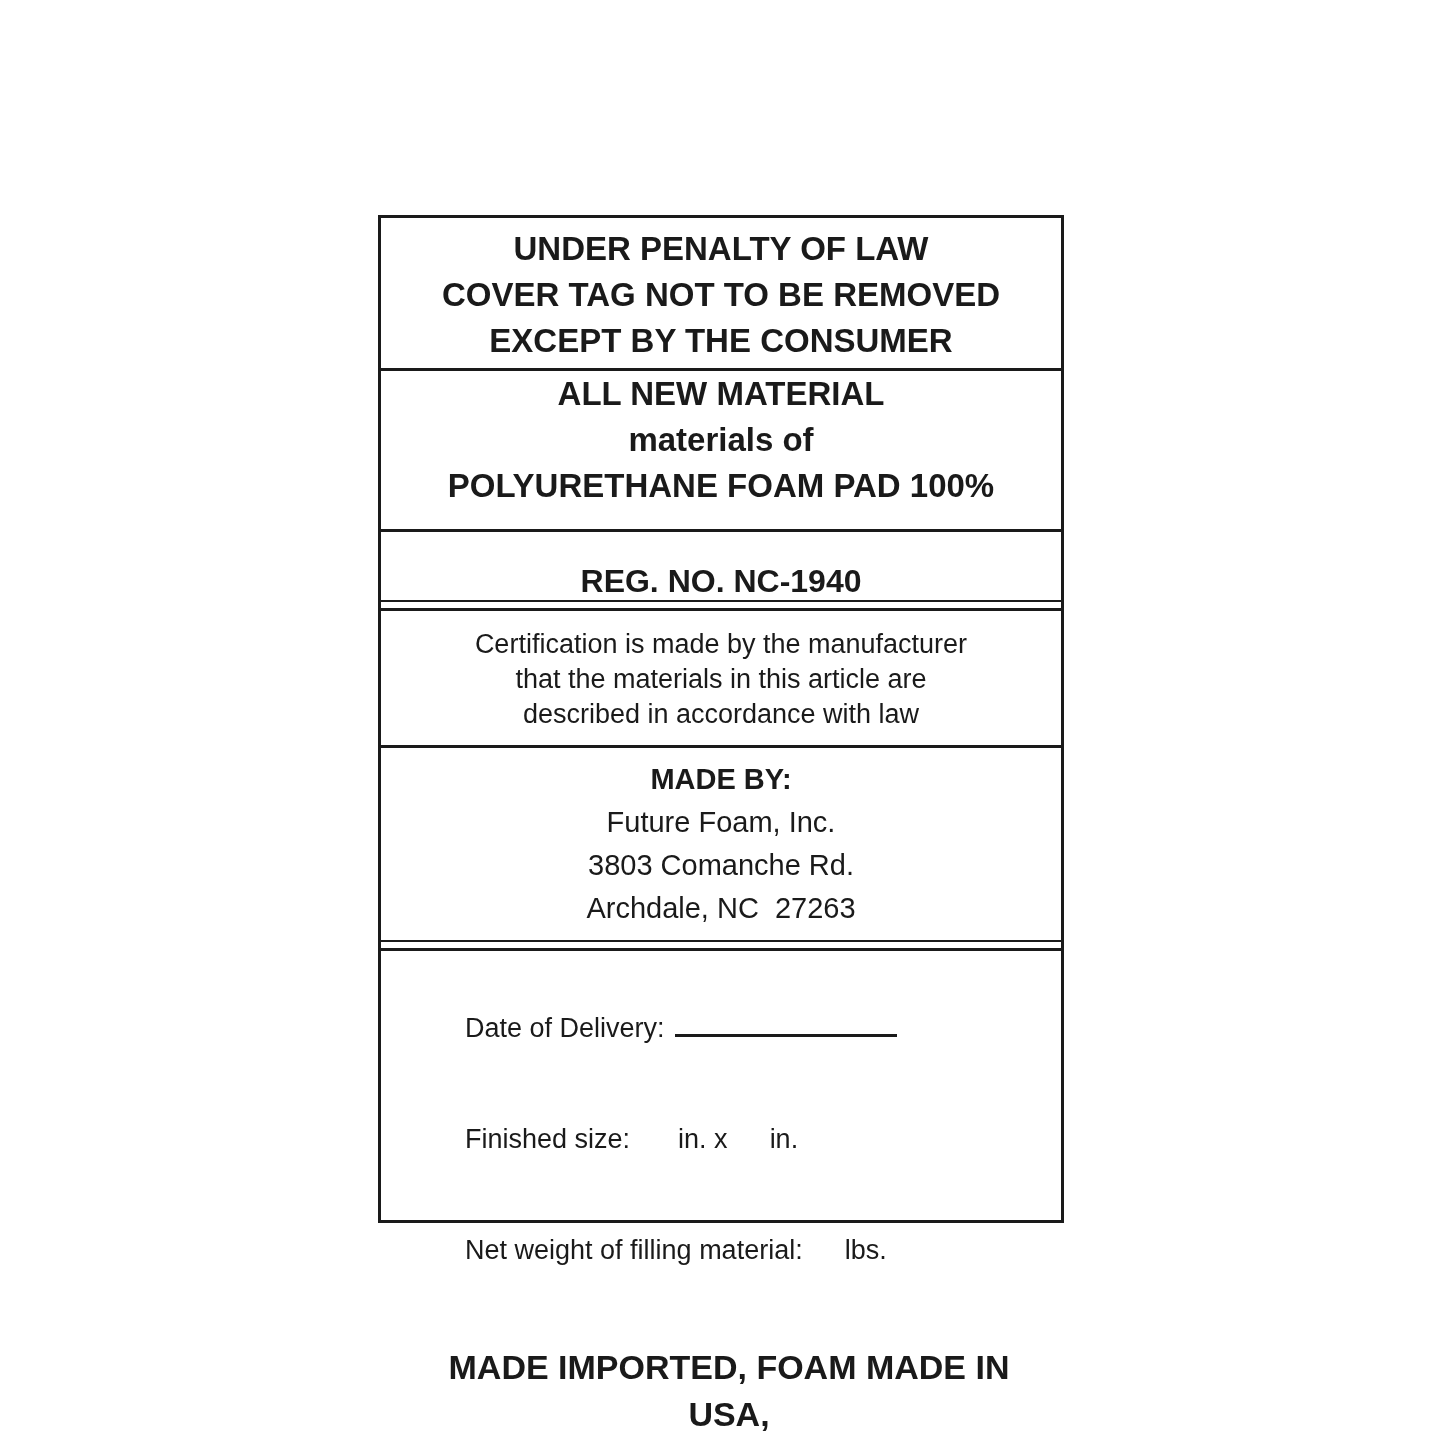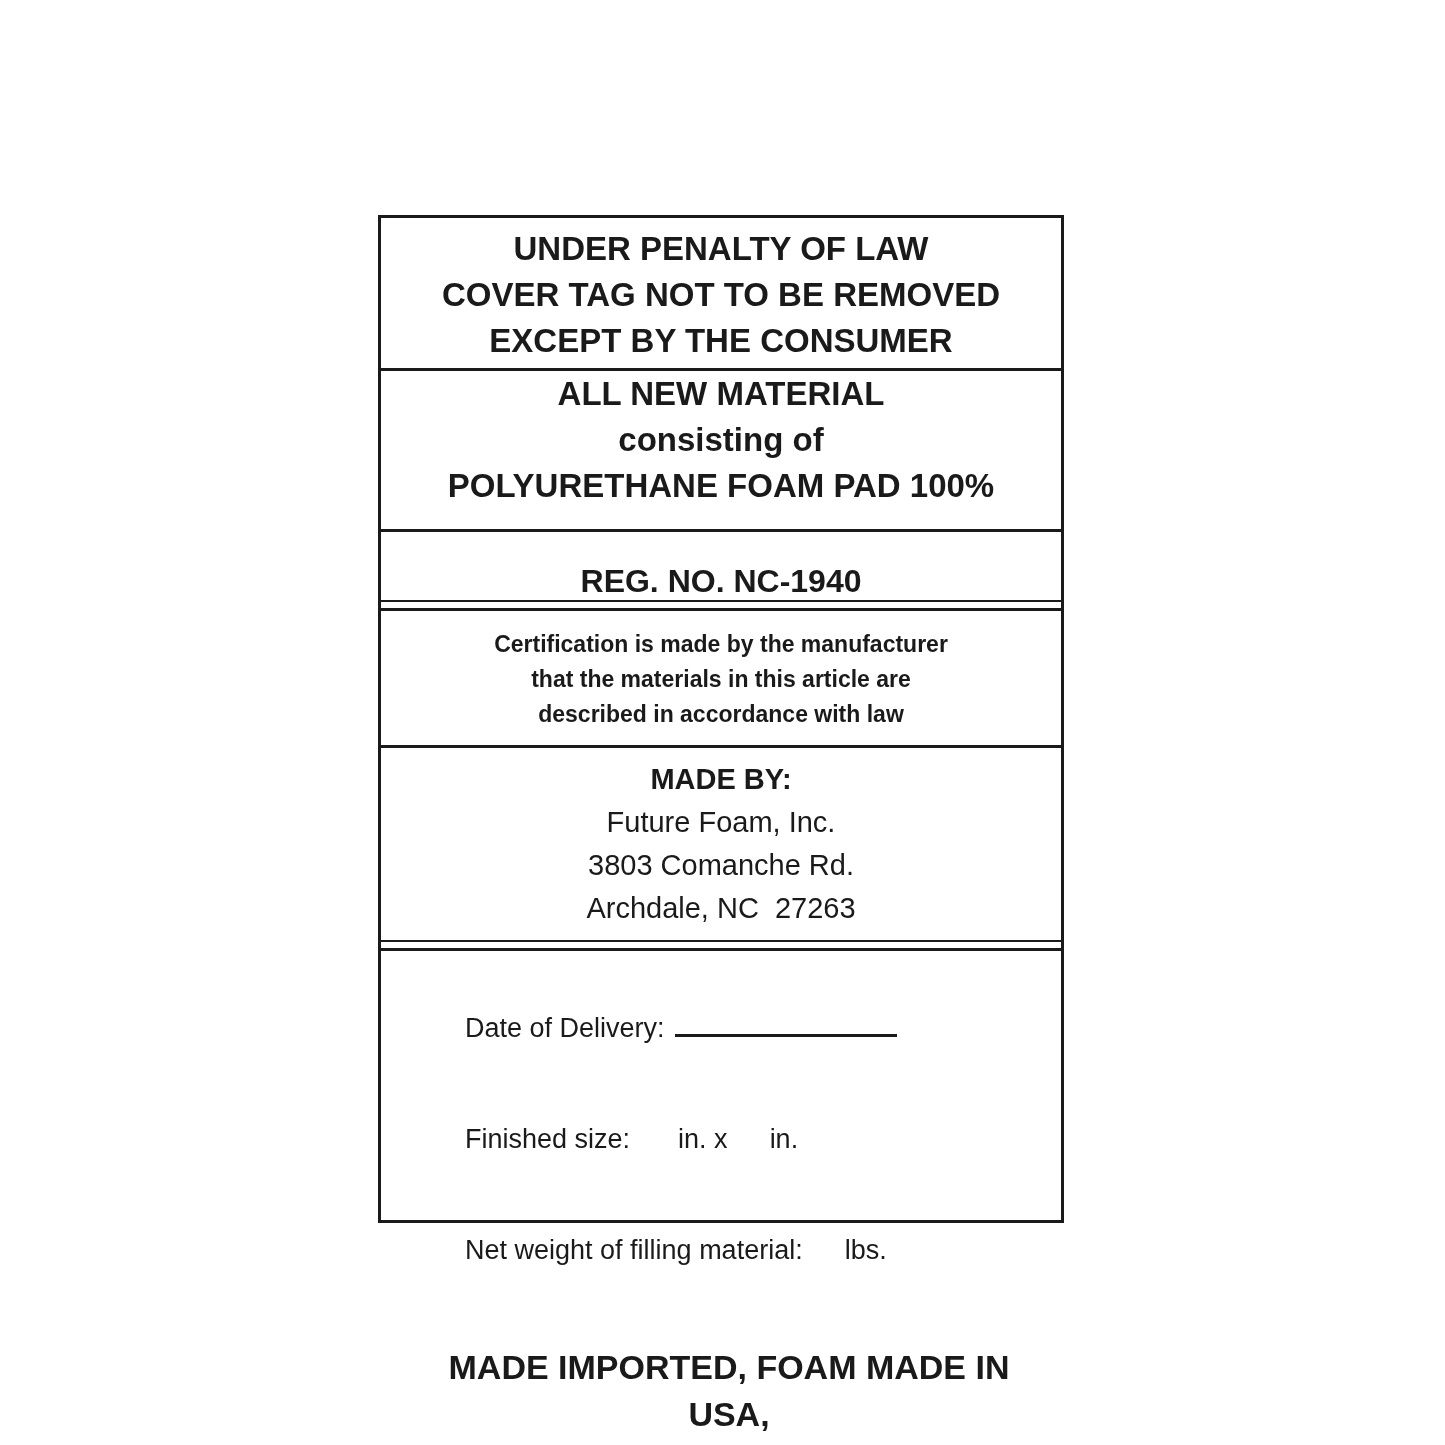--- a/index.html
+++ b/index.html
@@ -92,7 +92,7 @@
 
     <div class="section sec-material">
       <span class="line">ALL NEW MATERIAL</span>
-      <span class="line">consisting of</span>
+      <span class="line">materials of</span>
       <span class="line">POLYURETHANE FOAM PAD 100%</span>
     </div>
 

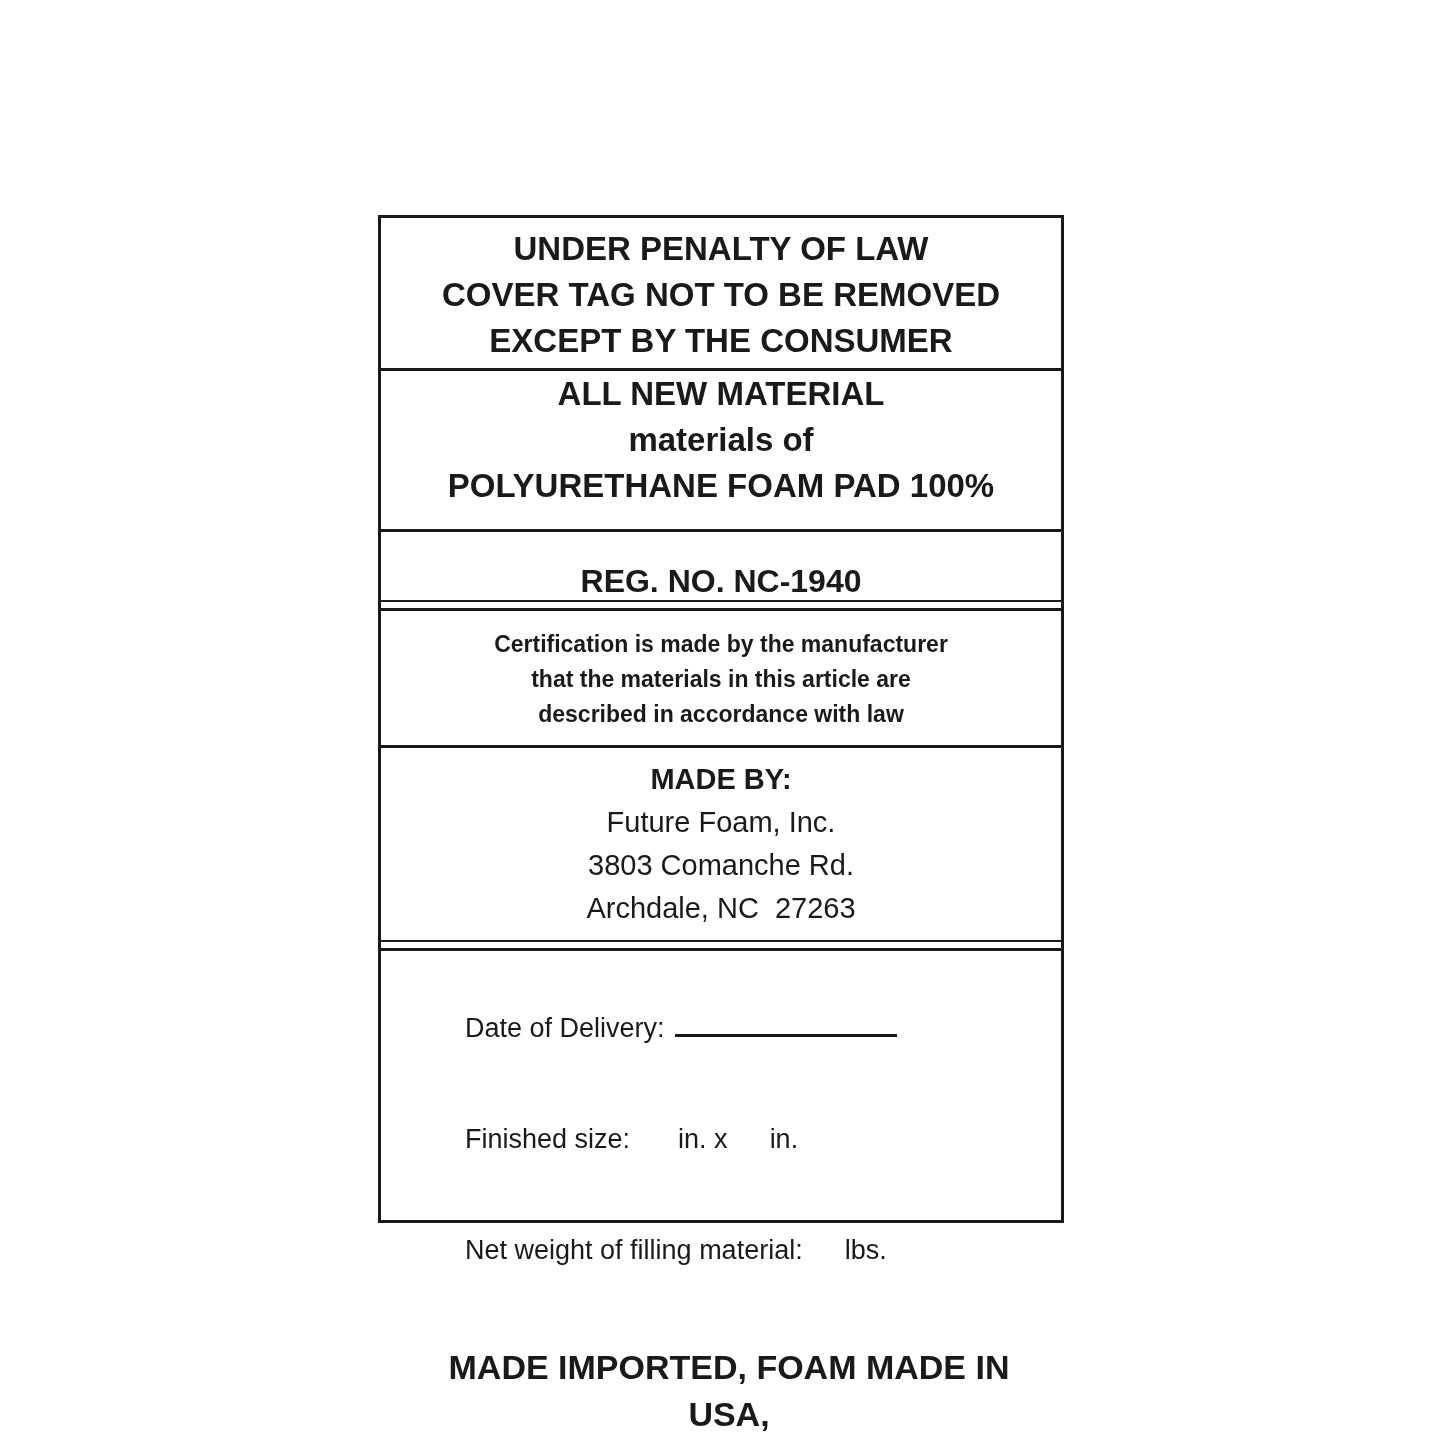--- a/index.html
+++ b/index.html
@@ -50,7 +50,7 @@
 
   
   .sec-cert{height:134px;padding-top:16px;}
-  .sec-cert .line{font-size:23px;line-height:35px;font-weight:bold;}
+  .sec-cert .line{font-size:27px;line-height:35px;}
 
   
   .sec-madeby{height:192px;padding-top:10px;}

